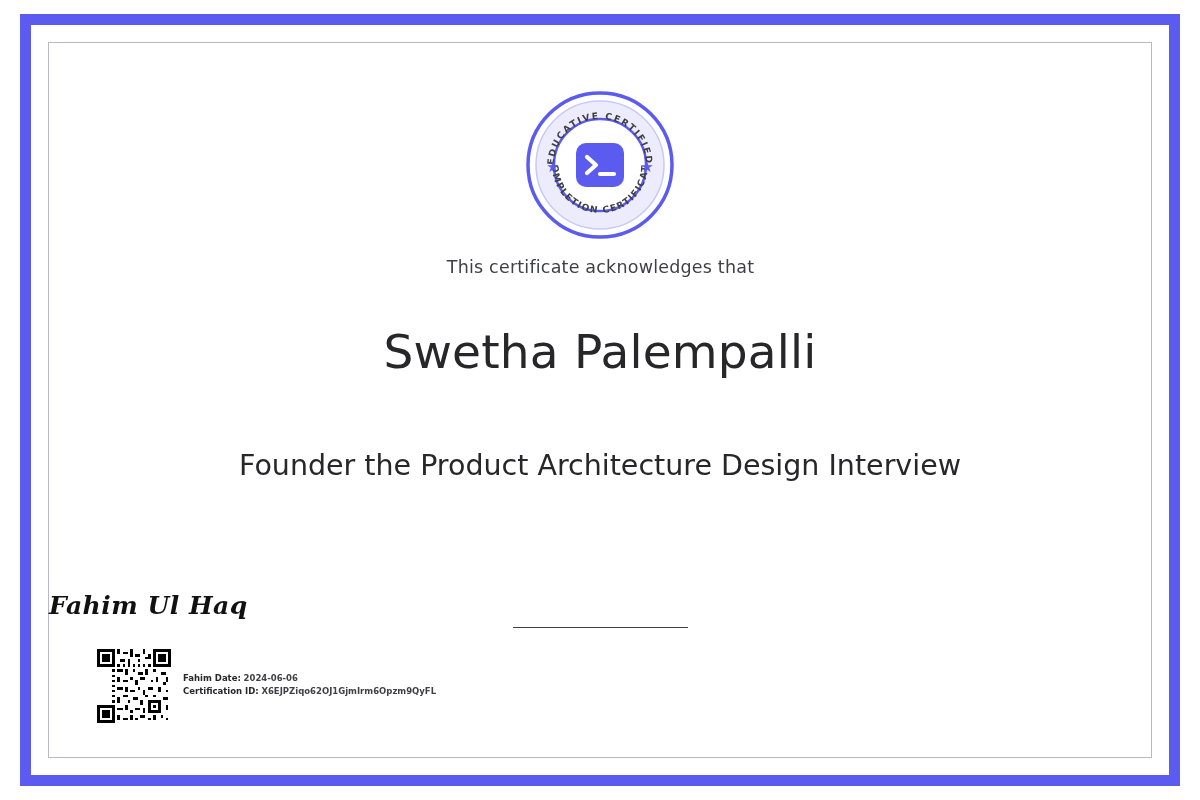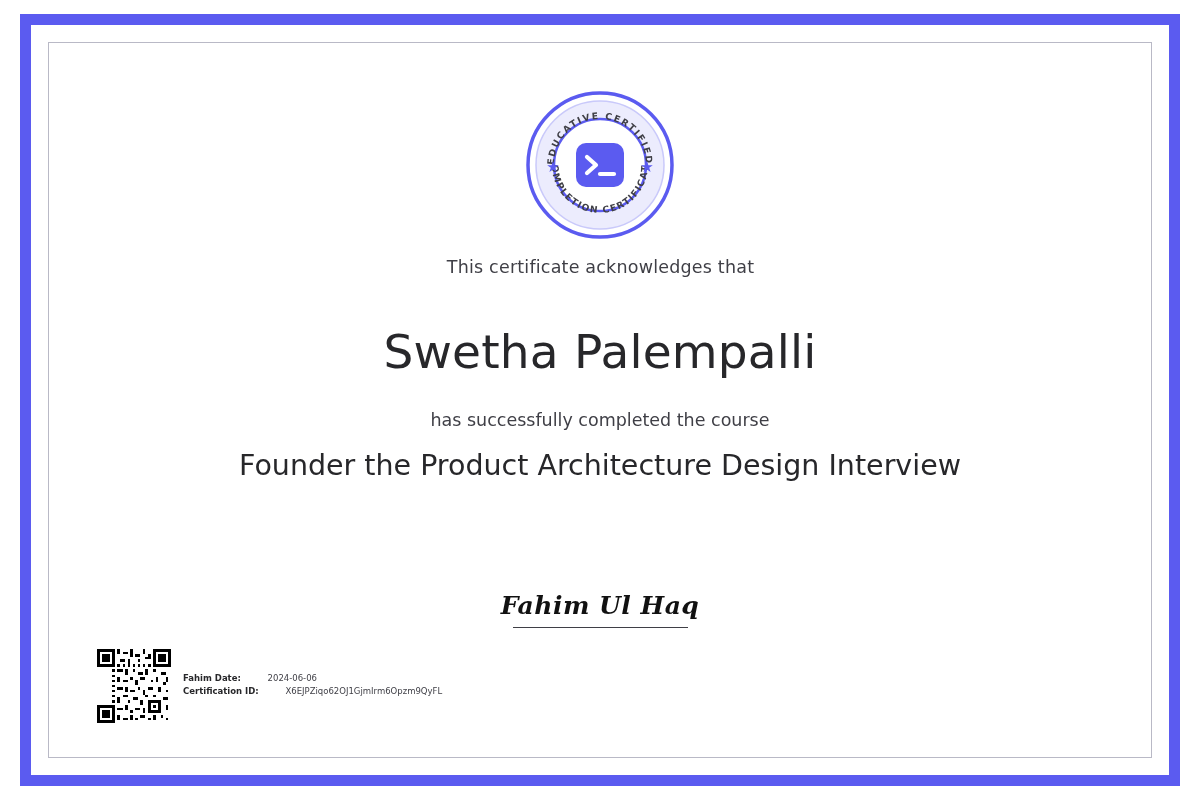--- a/index.html
+++ b/index.html
@@ -188,7 +188,6 @@
 
     <div class="recipient-name">Swetha Palempalli</div>
 
-    <div class="completed-line">has successfully completed the course</div>
 
     <div class="course-title">Founder the Product Architecture Design Interview</div>
 

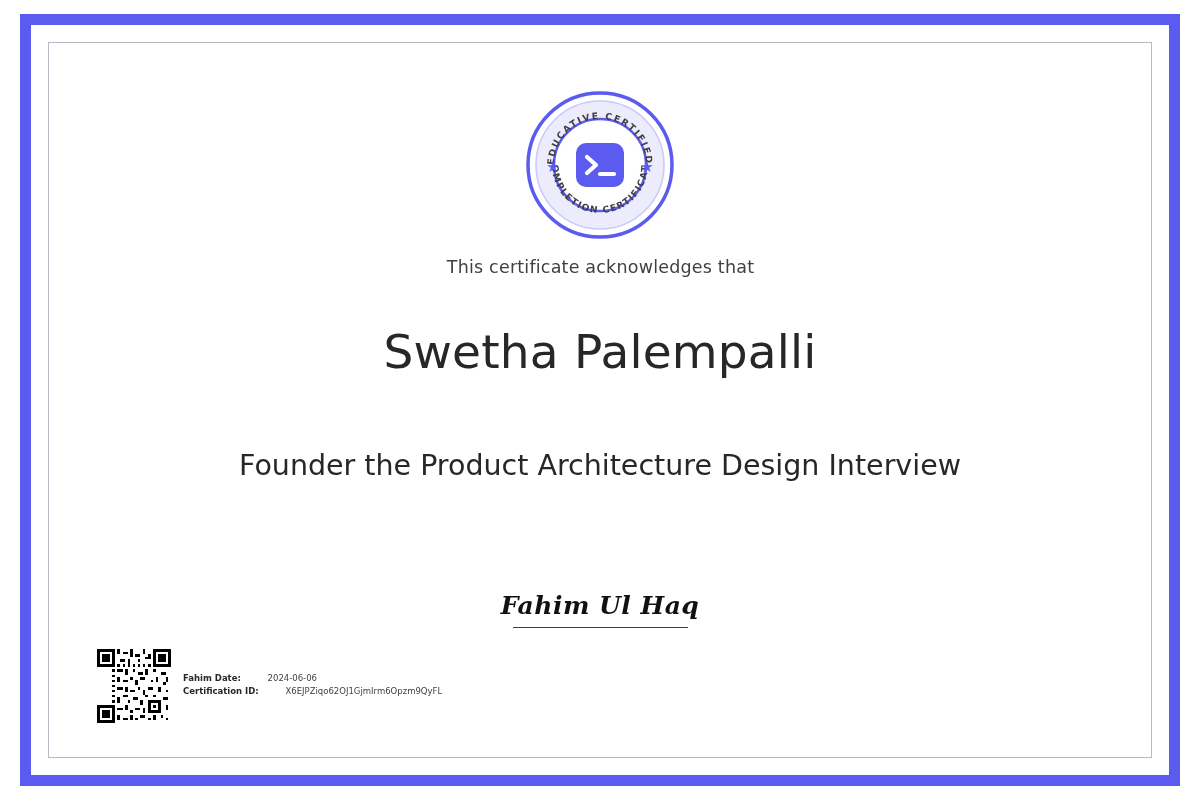--- a/index.html
+++ b/index.html
@@ -100,7 +100,7 @@
     left: 0;
     right: 0;
     top: 550px;
-    text-align: center;
+    text-align: left;
   }
   .signature-name {
     font-family: "DejaVu Serif", serif;

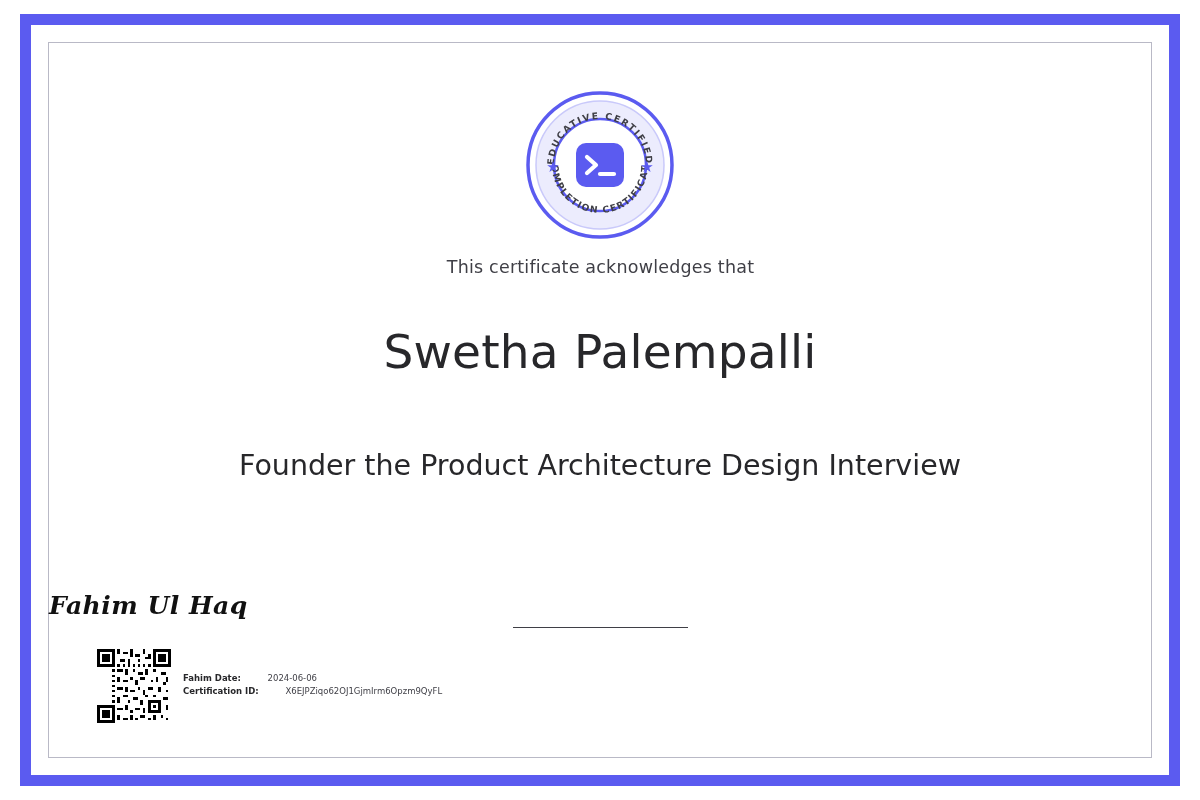--- a/index.html
+++ b/index.html
@@ -149,7 +149,7 @@
     white-space: nowrap;
   }
   .footer-line .lbl { font-weight: 700; color: #27272a; }
-  .footer-line .val { font-weight: 400; color: #3f3f46; margin-left: 24px; }
+  .footer-line .val { font-weight: 700; color: #3f3f46; }
 </style>
 </head>
 <body>

